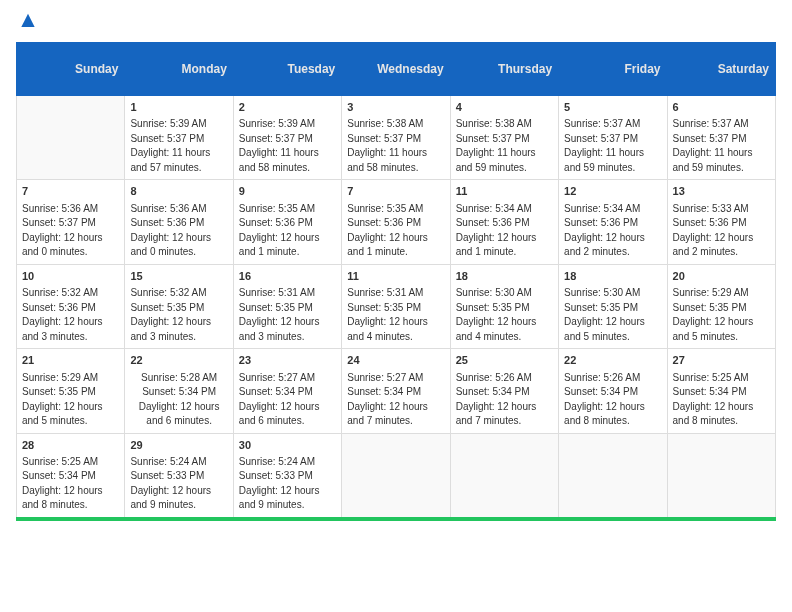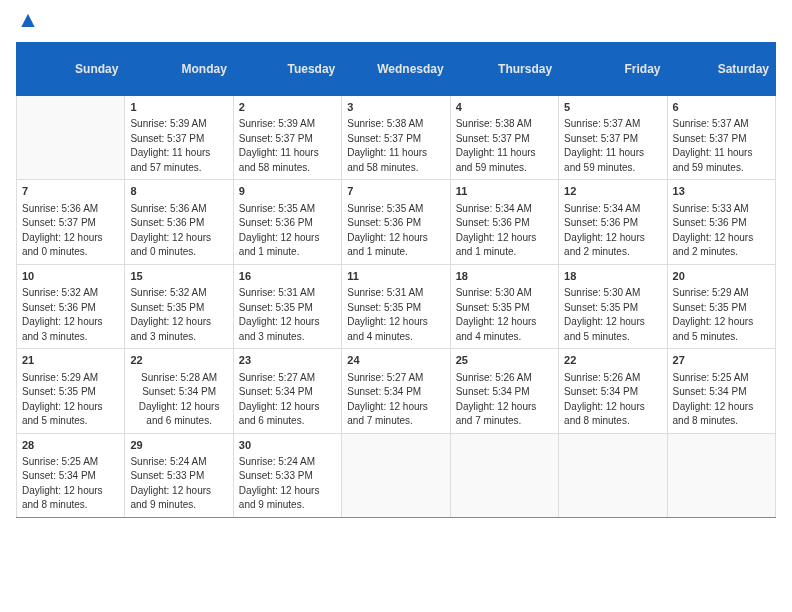--- a/index.html
+++ b/index.html
@@ -88,7 +88,7 @@
       line-height: 1.45;
     }
     .last-row td {
-      border-bottom: 1px solid #22c55e;
+      border-bottom: 4px solid #22c55e;
     }
   </style>
 </head>

